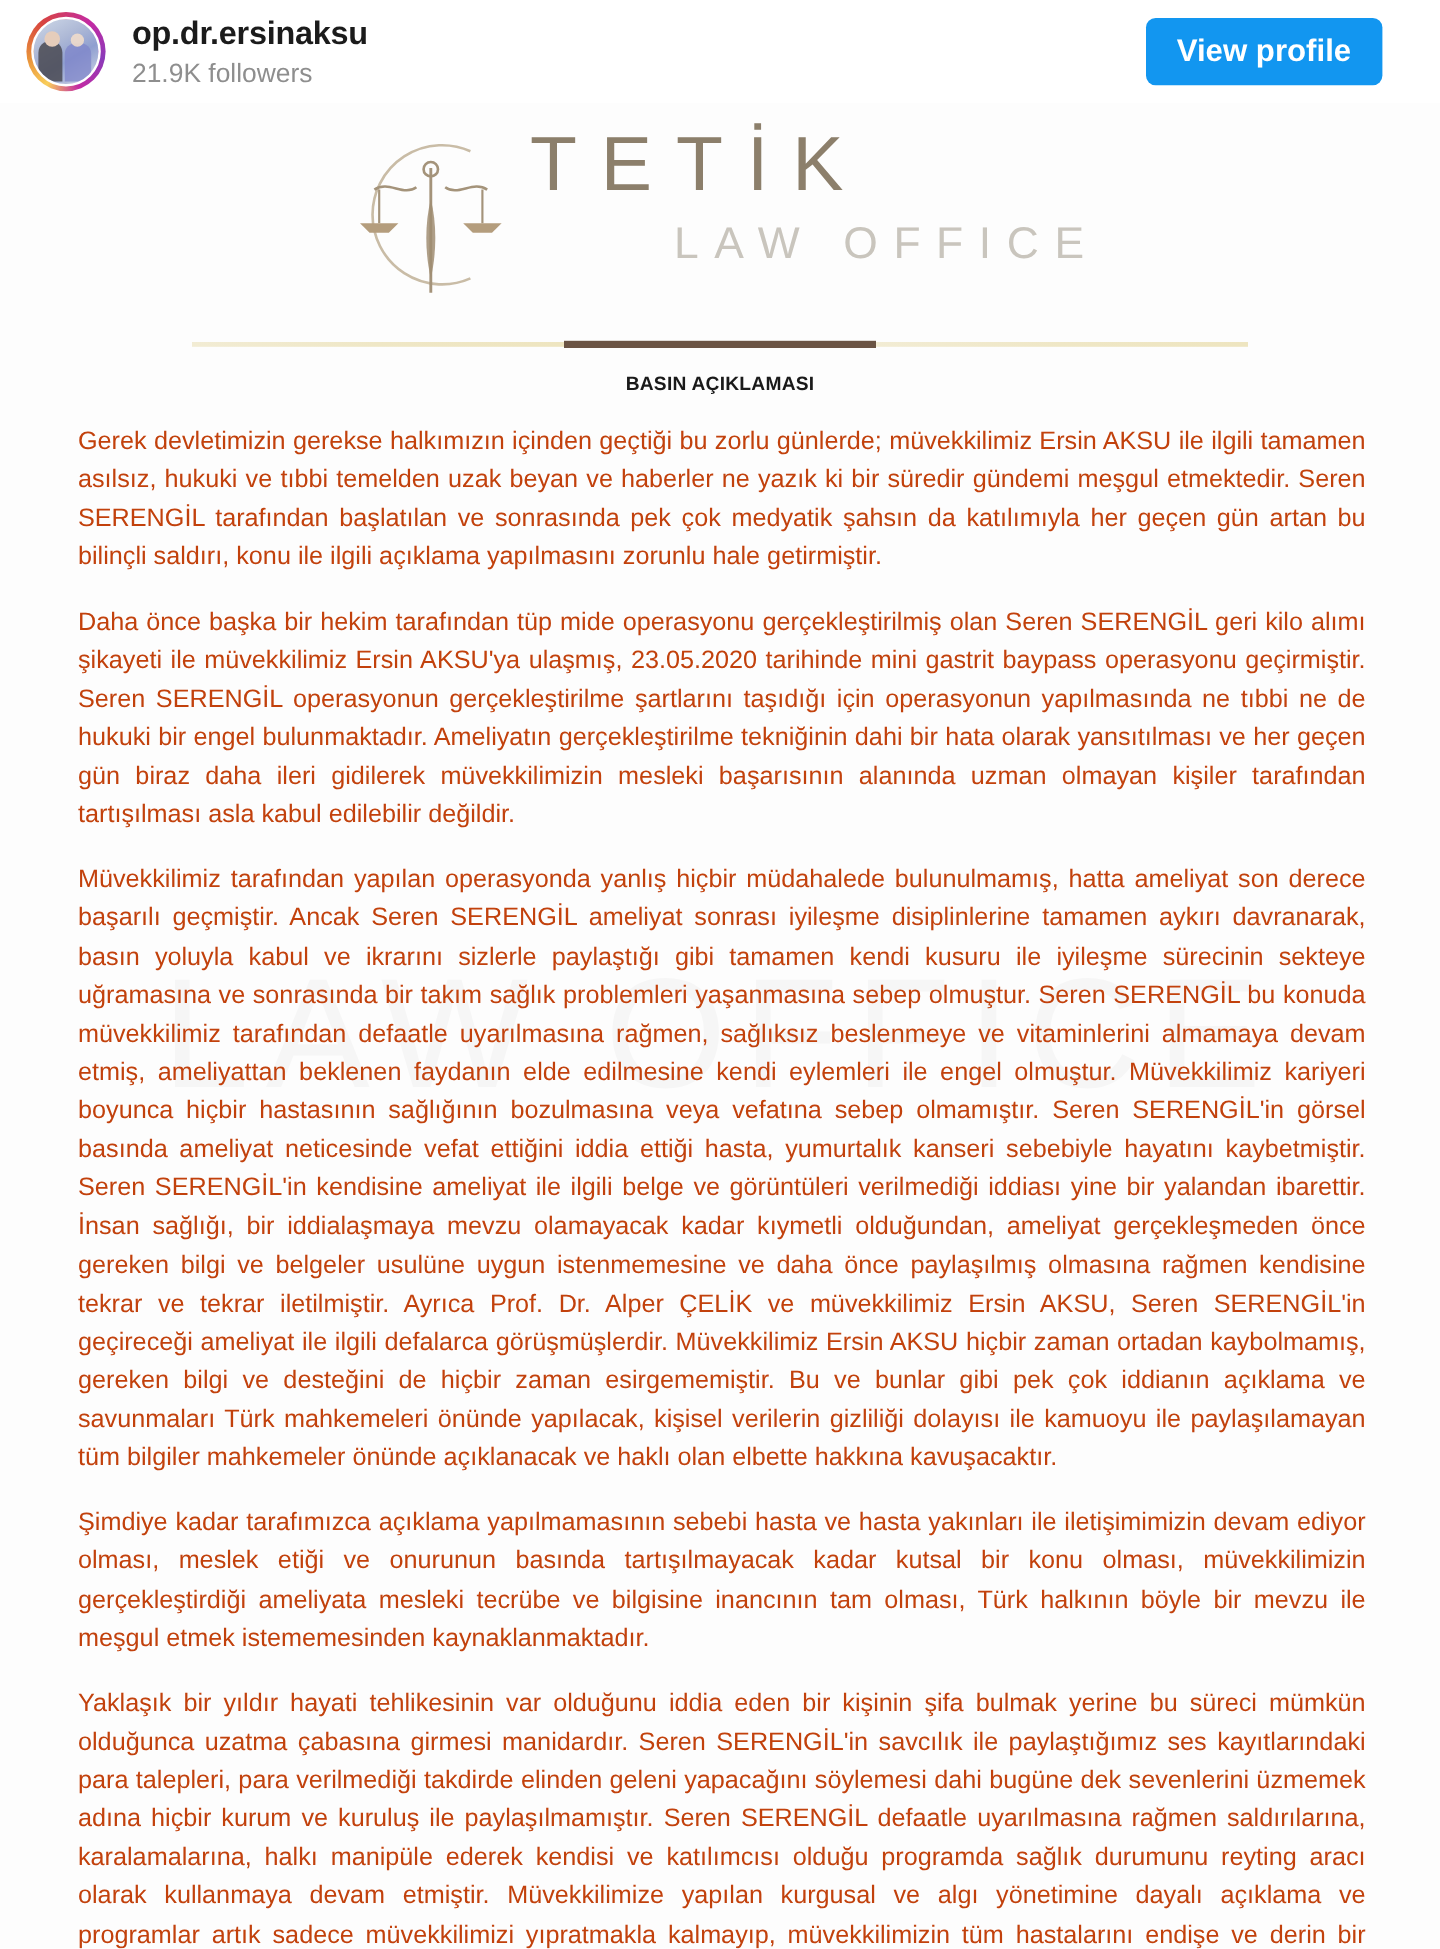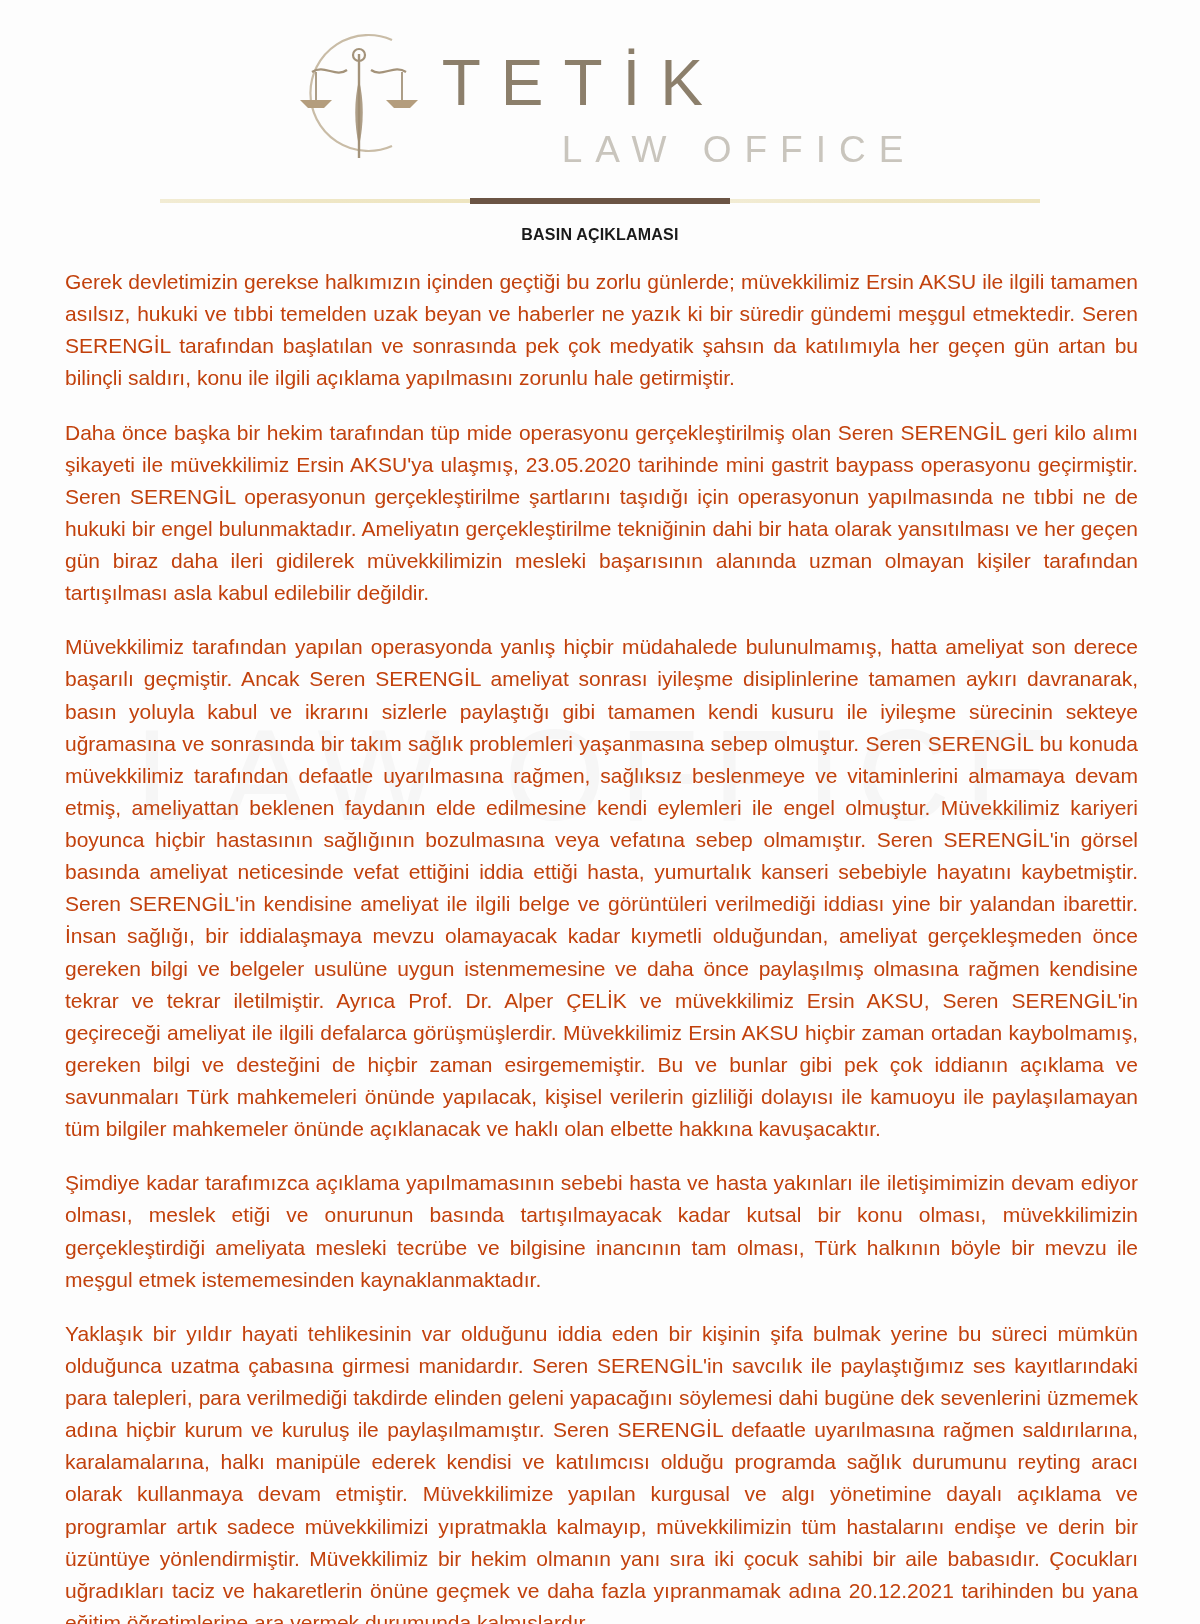--- a/index.html
+++ b/index.html
@@ -228,6 +228,24 @@
 
 <div id="page">
 
+  <div id="ig-header">
+
+    <div id="avatar-wrap">
+      <div id="avatar-inner">
+        <div class="blob-a"></div>
+        <div class="blob-b"></div>
+        <div class="blob-c"></div>
+        <div class="blob-d"></div>
+      </div>
+    </div>
+
+    <div id="ig-meta">
+      <div id="ig-username">op.dr.ersinaksu</div>
+      <div id="ig-followers">21.9K followers</div>
+    </div>
+
+    <button id="view-profile-btn">View profile</button>
+  </div>
 
   <div id="doc">
 

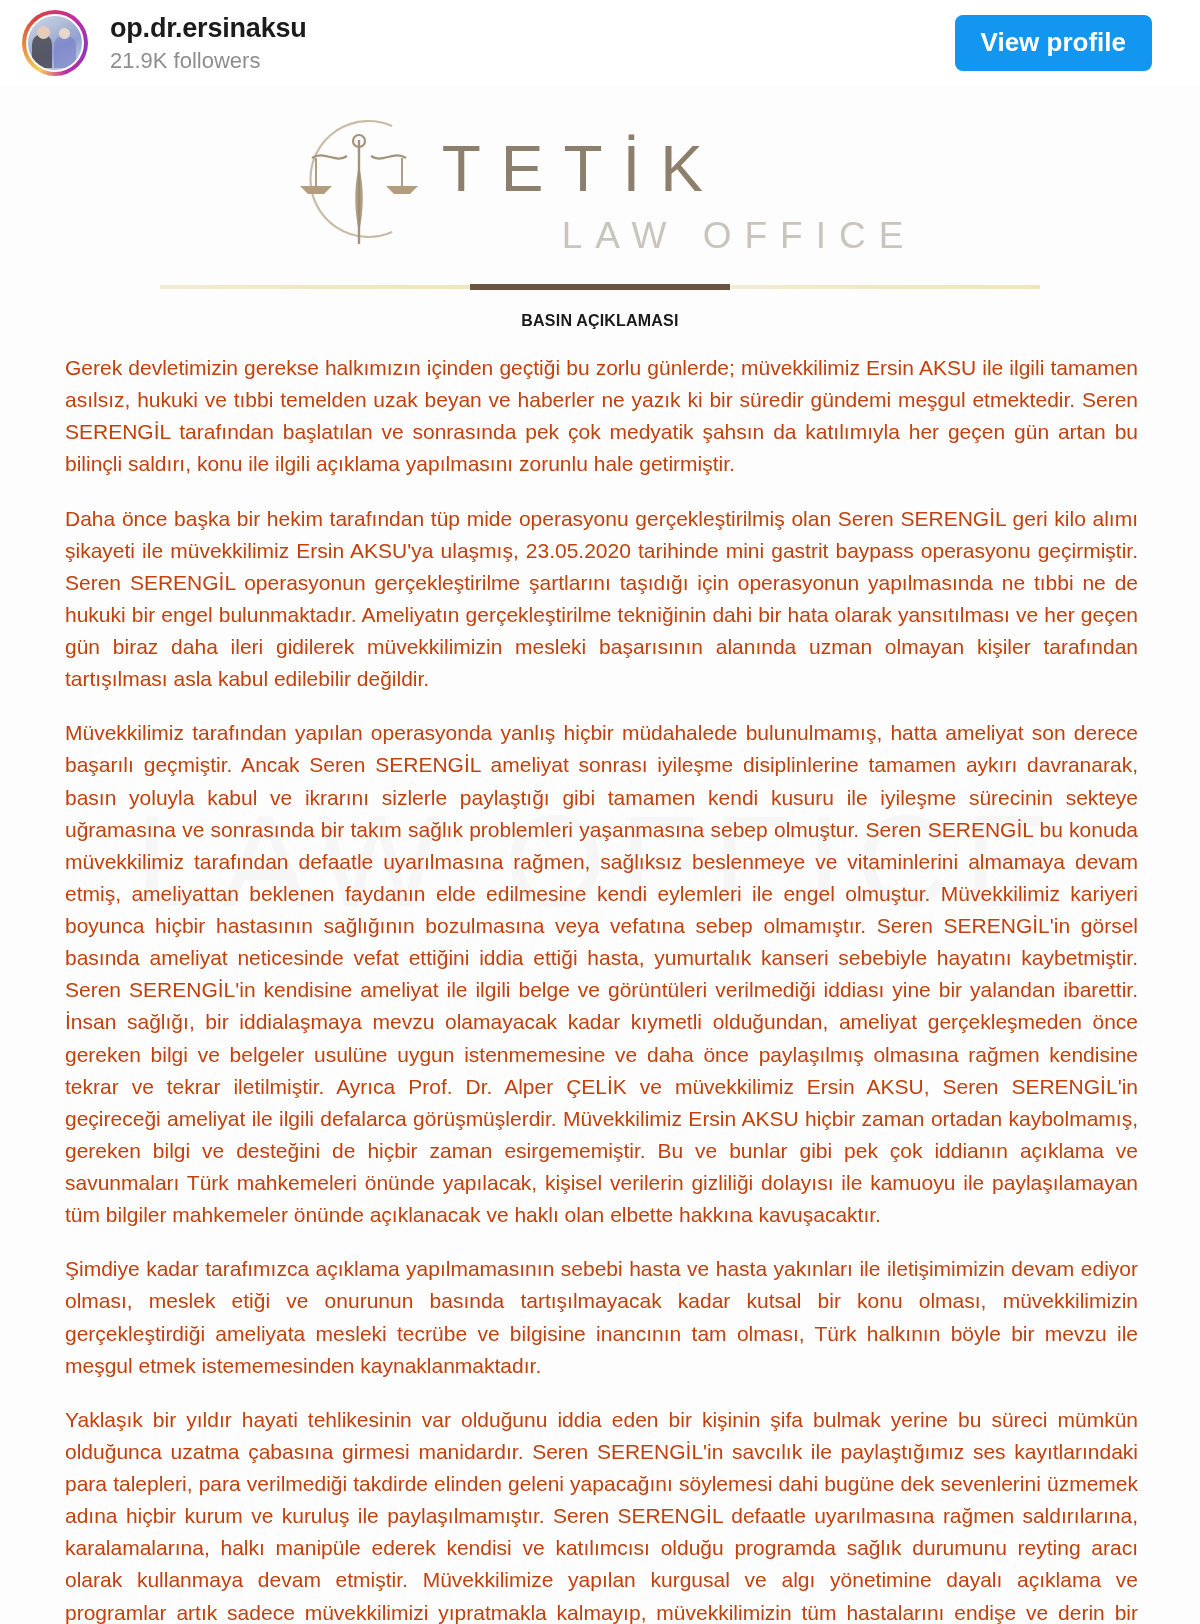--- a/index.html
+++ b/index.html
@@ -146,7 +146,7 @@
     justify-content: center;
     padding-top: 6px;
   }
-  #logo-inner { display: flex; align-items: flex-end; }
+  #logo-inner { display: flex; align-items: flex-start; }
   #logo-mark { width: 150px; height: 150px; flex: 0 0 auto; }
   #logo-words {
     margin-left: 8px;

